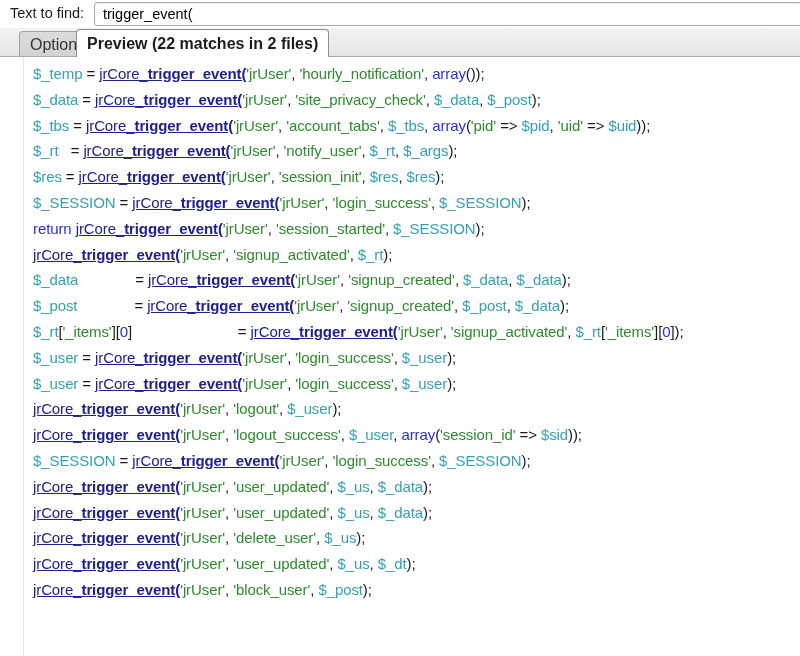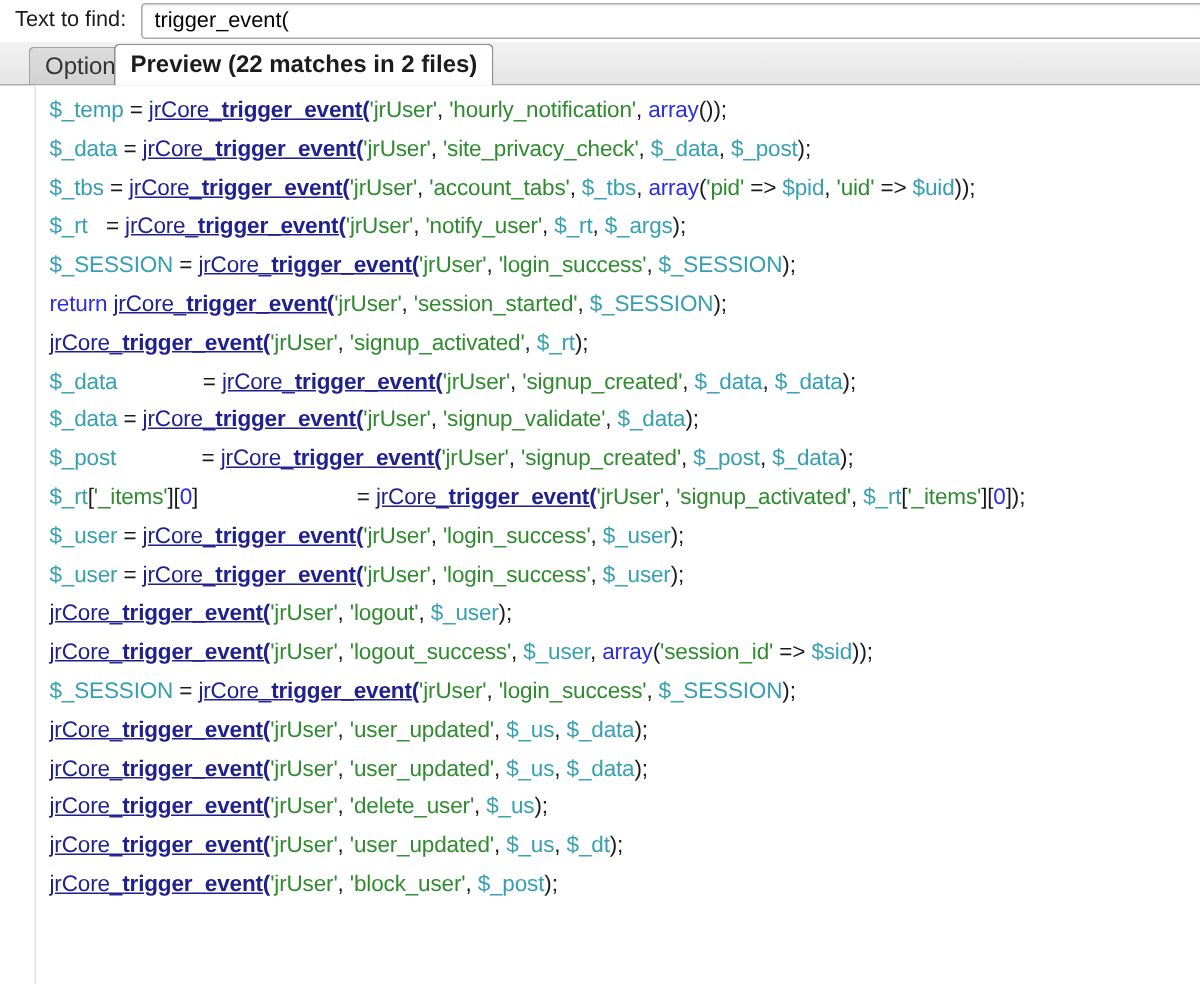--- a/index.html
+++ b/index.html
@@ -98,6 +98,7 @@
     <div class="code-line"><span class="t-v">$_data</span><span class="t-p"> = </span><span class="t-l">jrCore_</span><span class="t-lb">trigger_event(</span><span class="t-s">'jrUser'</span><span class="t-p">, </span><span class="t-s">'site_privacy_check'</span><span class="t-p">, </span><span class="t-v">$_data</span><span class="t-p">, </span><span class="t-v">$_post</span><span class="t-p">);</span></div>
     <div class="code-line"><span class="t-v">$_tbs</span><span class="t-p"> = </span><span class="t-l">jrCore_</span><span class="t-lb">trigger_event(</span><span class="t-s">'jrUser'</span><span class="t-p">, </span><span class="t-s">'account_tabs'</span><span class="t-p">, </span><span class="t-v">$_tbs</span><span class="t-p">, </span><span class="t-k">array</span><span class="t-p">(</span><span class="t-s">'pid'</span><span class="t-p"> =&gt; </span><span class="t-v">$pid</span><span class="t-p">, </span><span class="t-s">'uid'</span><span class="t-p"> =&gt; </span><span class="t-v">$uid</span><span class="t-p">));</span></div>
     <div class="code-line"><span class="t-v">$_rt</span><span class="t-p">   = </span><span class="t-l">jrCore_</span><span class="t-lb">trigger_event(</span><span class="t-s">'jrUser'</span><span class="t-p">, </span><span class="t-s">'notify_user'</span><span class="t-p">, </span><span class="t-v">$_rt</span><span class="t-p">, </span><span class="t-v">$_args</span><span class="t-p">);</span></div>
+    <div class="code-line"><span class="t-v">$res</span><span class="t-p"> = </span><span class="t-l">jrCore_</span><span class="t-lb">trigger_event(</span><span class="t-s">'jrUser'</span><span class="t-p">, </span><span class="t-s">'session_init'</span><span class="t-p">, </span><span class="t-v">$res</span><span class="t-p">, </span><span class="t-v">$res</span><span class="t-p">);</span></div>
     <div class="code-line"><span class="t-v">$_SESSION</span><span class="t-p"> = </span><span class="t-l">jrCore_</span><span class="t-lb">trigger_event(</span><span class="t-s">'jrUser'</span><span class="t-p">, </span><span class="t-s">'login_success'</span><span class="t-p">, </span><span class="t-v">$_SESSION</span><span class="t-p">);</span></div>
     <div class="code-line"><span class="t-k">return</span><span class="t-p"> </span><span class="t-l">jrCore_</span><span class="t-lb">trigger_event(</span><span class="t-s">'jrUser'</span><span class="t-p">, </span><span class="t-s">'session_started'</span><span class="t-p">, </span><span class="t-v">$_SESSION</span><span class="t-p">);</span></div>
     <div class="code-line"><span class="t-l">jrCore_</span><span class="t-lb">trigger_event(</span><span class="t-s">'jrUser'</span><span class="t-p">, </span><span class="t-s">'signup_activated'</span><span class="t-p">, </span><span class="t-v">$_rt</span><span class="t-p">);</span></div>

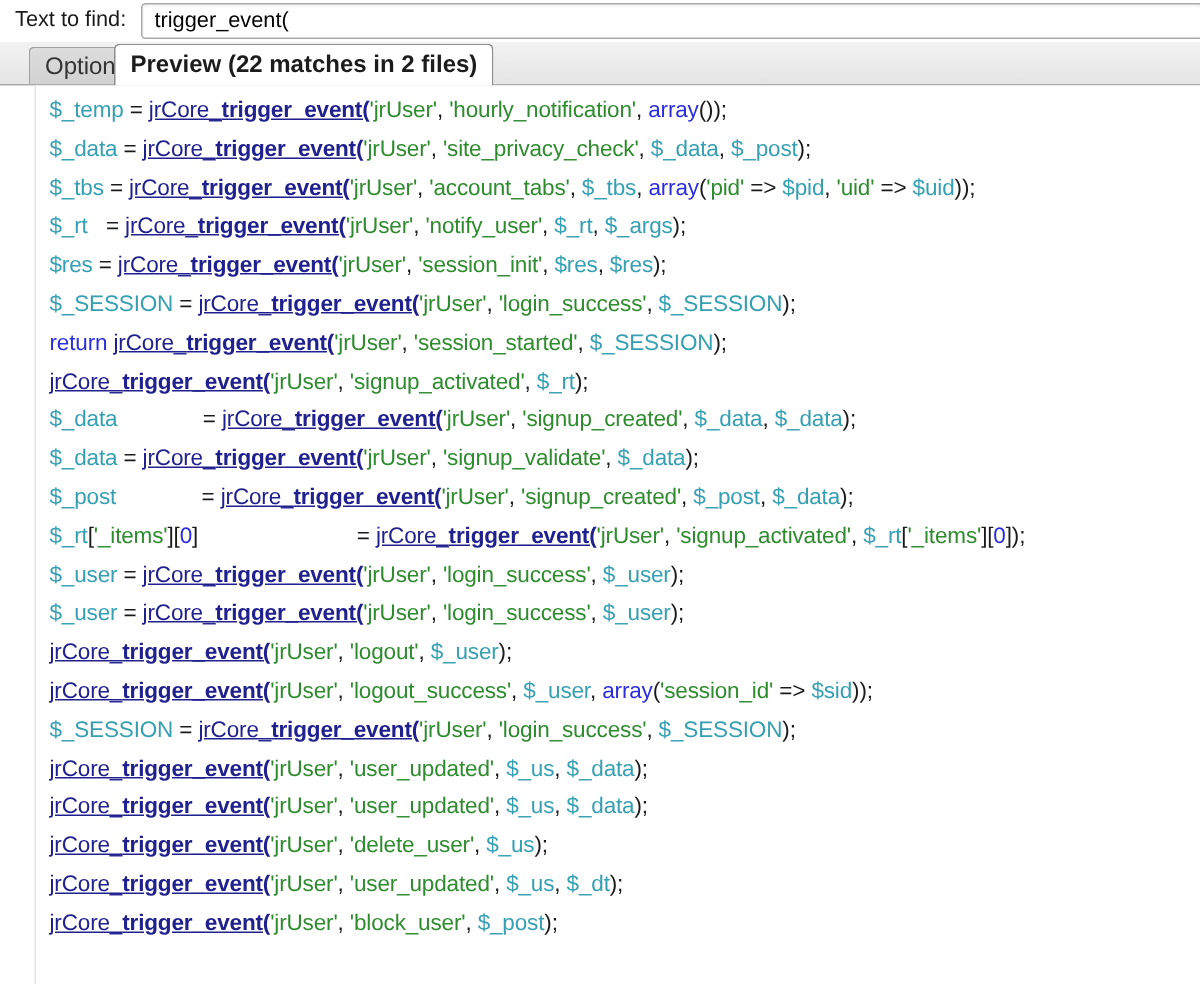--- a/index.html
+++ b/index.html
@@ -103,7 +103,6 @@
     <div class="code-line"><span class="t-k">return</span><span class="t-p"> </span><span class="t-l">jrCore_</span><span class="t-lb">trigger_event(</span><span class="t-s">'jrUser'</span><span class="t-p">, </span><span class="t-s">'session_started'</span><span class="t-p">, </span><span class="t-v">$_SESSION</span><span class="t-p">);</span></div>
     <div class="code-line"><span class="t-l">jrCore_</span><span class="t-lb">trigger_event(</span><span class="t-s">'jrUser'</span><span class="t-p">, </span><span class="t-s">'signup_activated'</span><span class="t-p">, </span><span class="t-v">$_rt</span><span class="t-p">);</span></div>
     <div class="code-line"><span class="t-v">$_data</span><span class="t-p">              = </span><span class="t-l">jrCore_</span><span class="t-lb">trigger_event(</span><span class="t-s">'jrUser'</span><span class="t-p">, </span><span class="t-s">'signup_created'</span><span class="t-p">, </span><span class="t-v">$_data</span><span class="t-p">, </span><span class="t-v">$_data</span><span class="t-p">);</span></div>
-    <div class="code-line"><span class="t-v">$_data</span><span class="t-p"> = </span><span class="t-l">jrCore_</span><span class="t-lb">trigger_event(</span><span class="t-s">'jrUser'</span><span class="t-p">, </span><span class="t-s">'signup_validate'</span><span class="t-p">, </span><span class="t-v">$_data</span><span class="t-p">);</span></div>
     <div class="code-line"><span class="t-v">$_post</span><span class="t-p">              = </span><span class="t-l">jrCore_</span><span class="t-lb">trigger_event(</span><span class="t-s">'jrUser'</span><span class="t-p">, </span><span class="t-s">'signup_created'</span><span class="t-p">, </span><span class="t-v">$_post</span><span class="t-p">, </span><span class="t-v">$_data</span><span class="t-p">);</span></div>
     <div class="code-line"><span class="t-v">$_rt</span><span class="t-p">[</span><span class="t-s">'_items'</span><span class="t-p">][</span><span class="t-n">0</span><span class="t-p">]</span><span class="t-p">                          = </span><span class="t-l">jrCore_</span><span class="t-lb">trigger_event(</span><span class="t-s">'jrUser'</span><span class="t-p">, </span><span class="t-s">'signup_activated'</span><span class="t-p">, </span><span class="t-v">$_rt</span><span class="t-p">[</span><span class="t-s">'_items'</span><span class="t-p">][</span><span class="t-n">0</span><span class="t-p">]);</span></div>
     <div class="code-line"><span class="t-v">$_user</span><span class="t-p"> = </span><span class="t-l">jrCore_</span><span class="t-lb">trigger_event(</span><span class="t-s">'jrUser'</span><span class="t-p">, </span><span class="t-s">'login_success'</span><span class="t-p">, </span><span class="t-v">$_user</span><span class="t-p">);</span></div>

